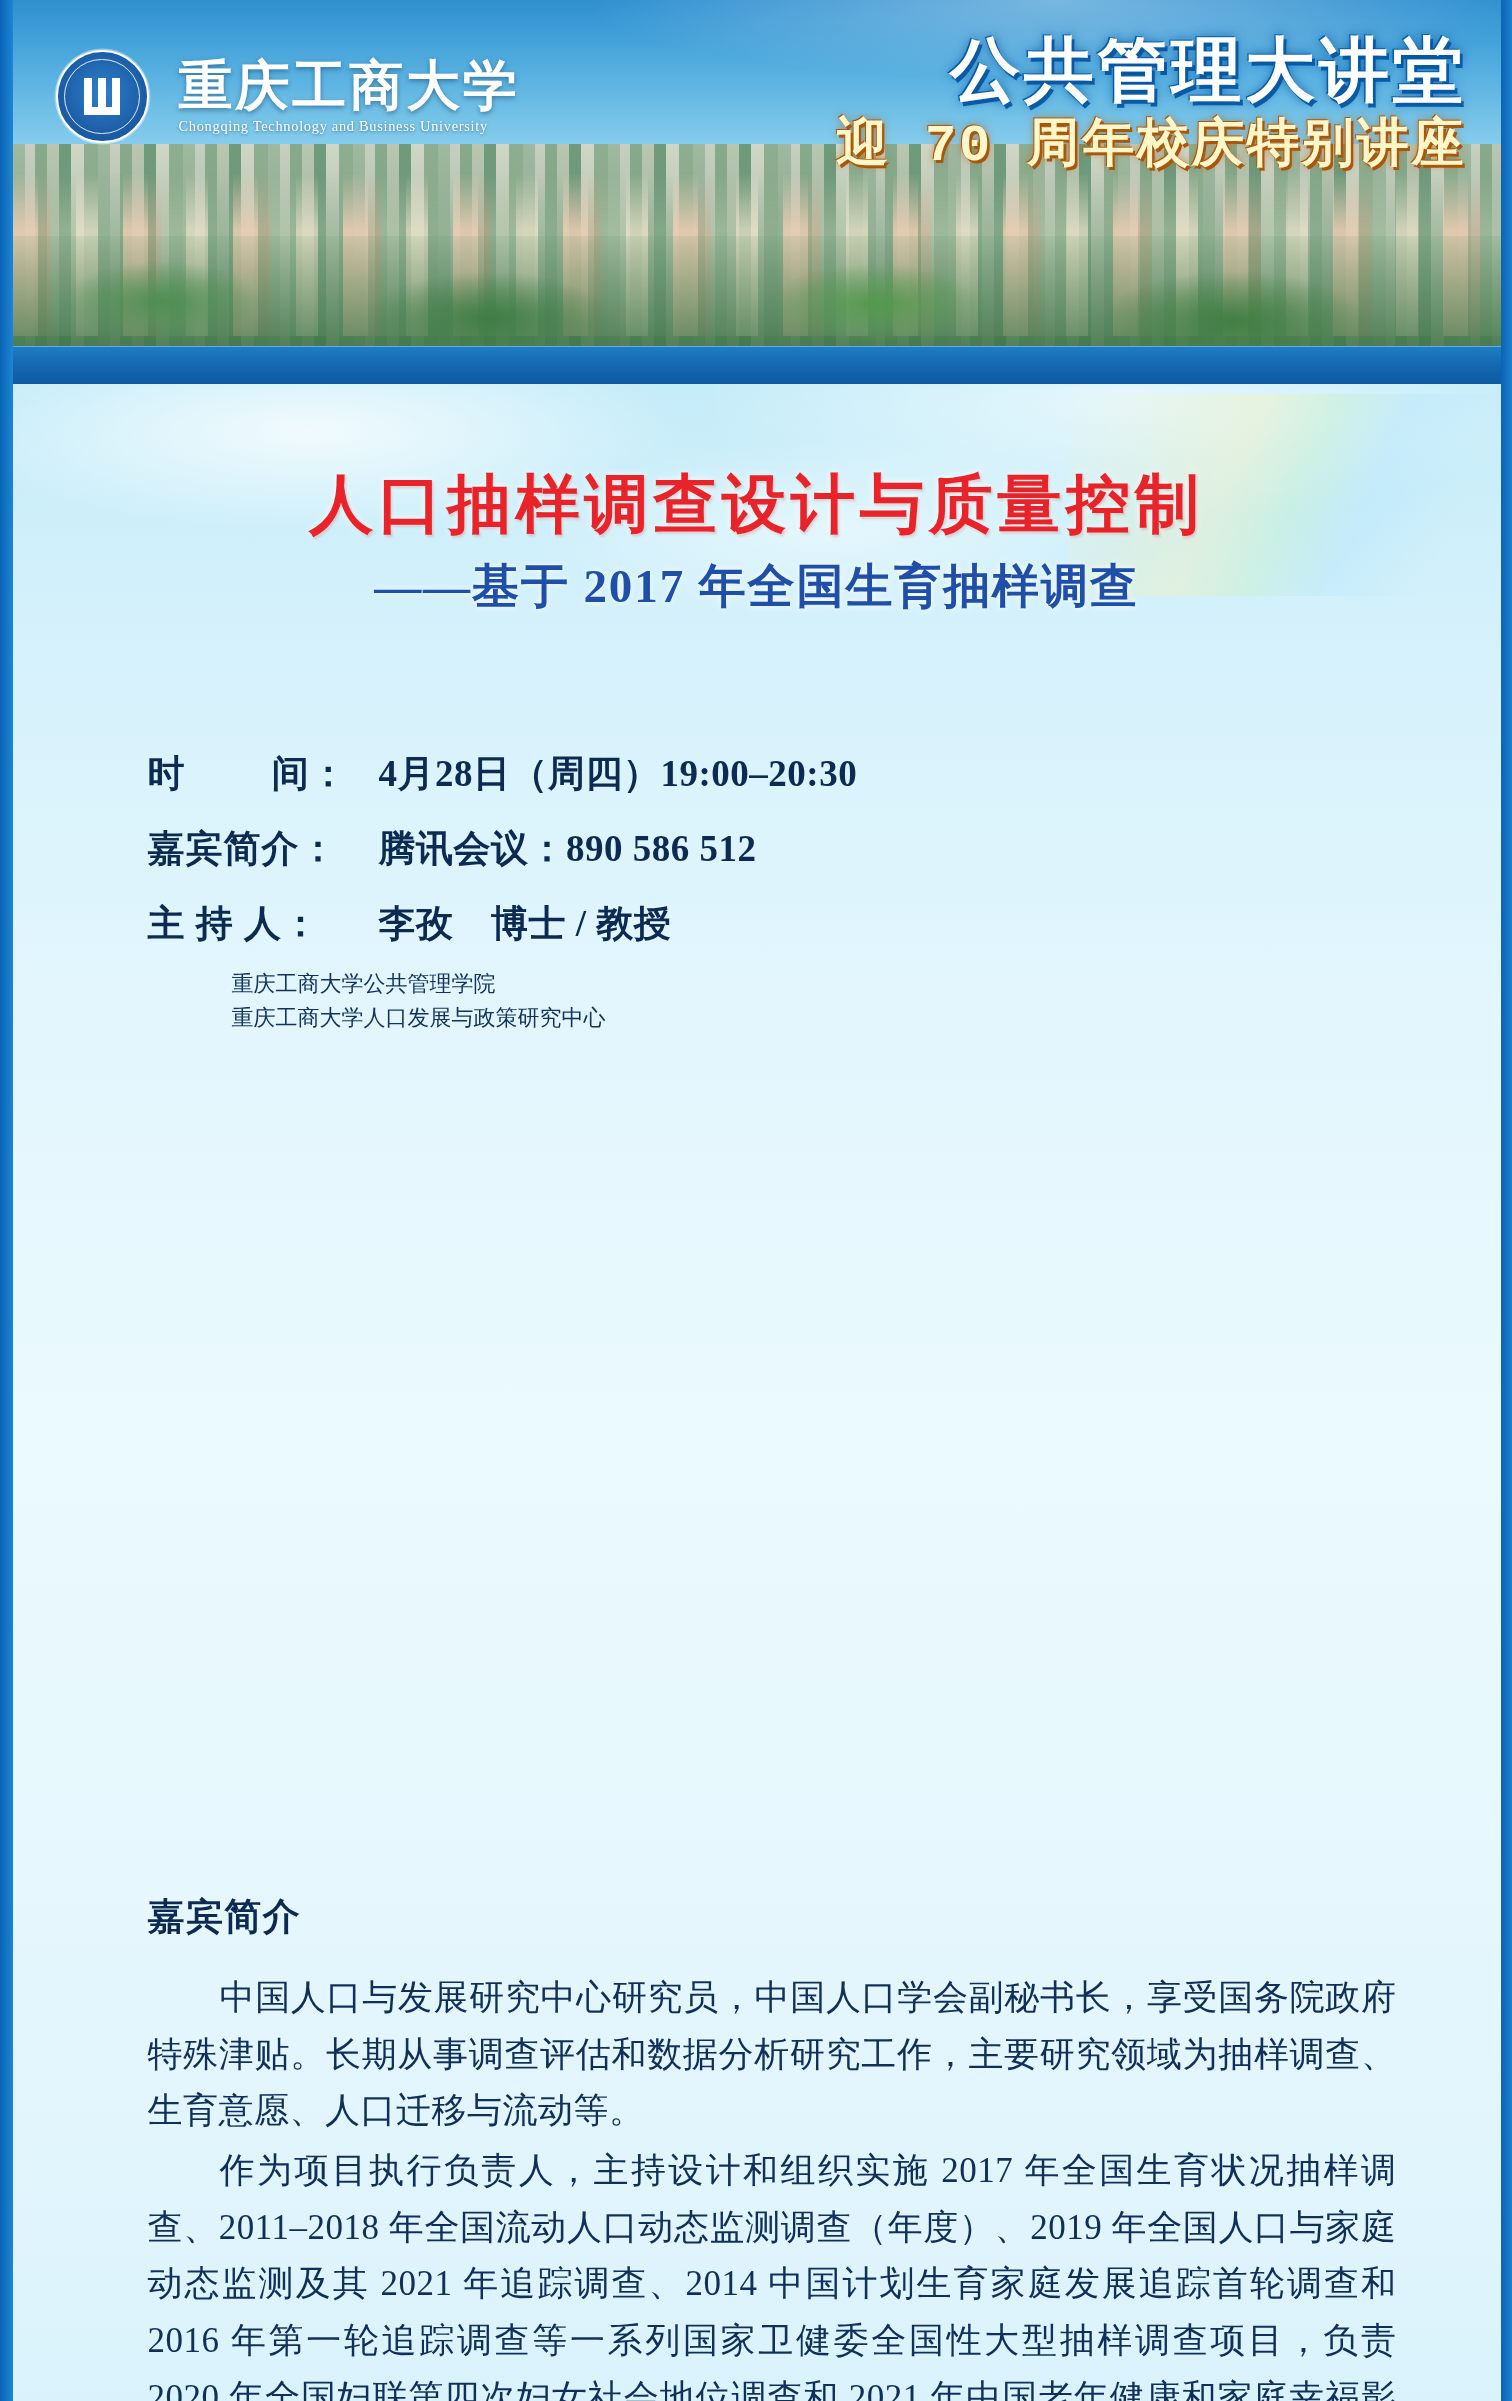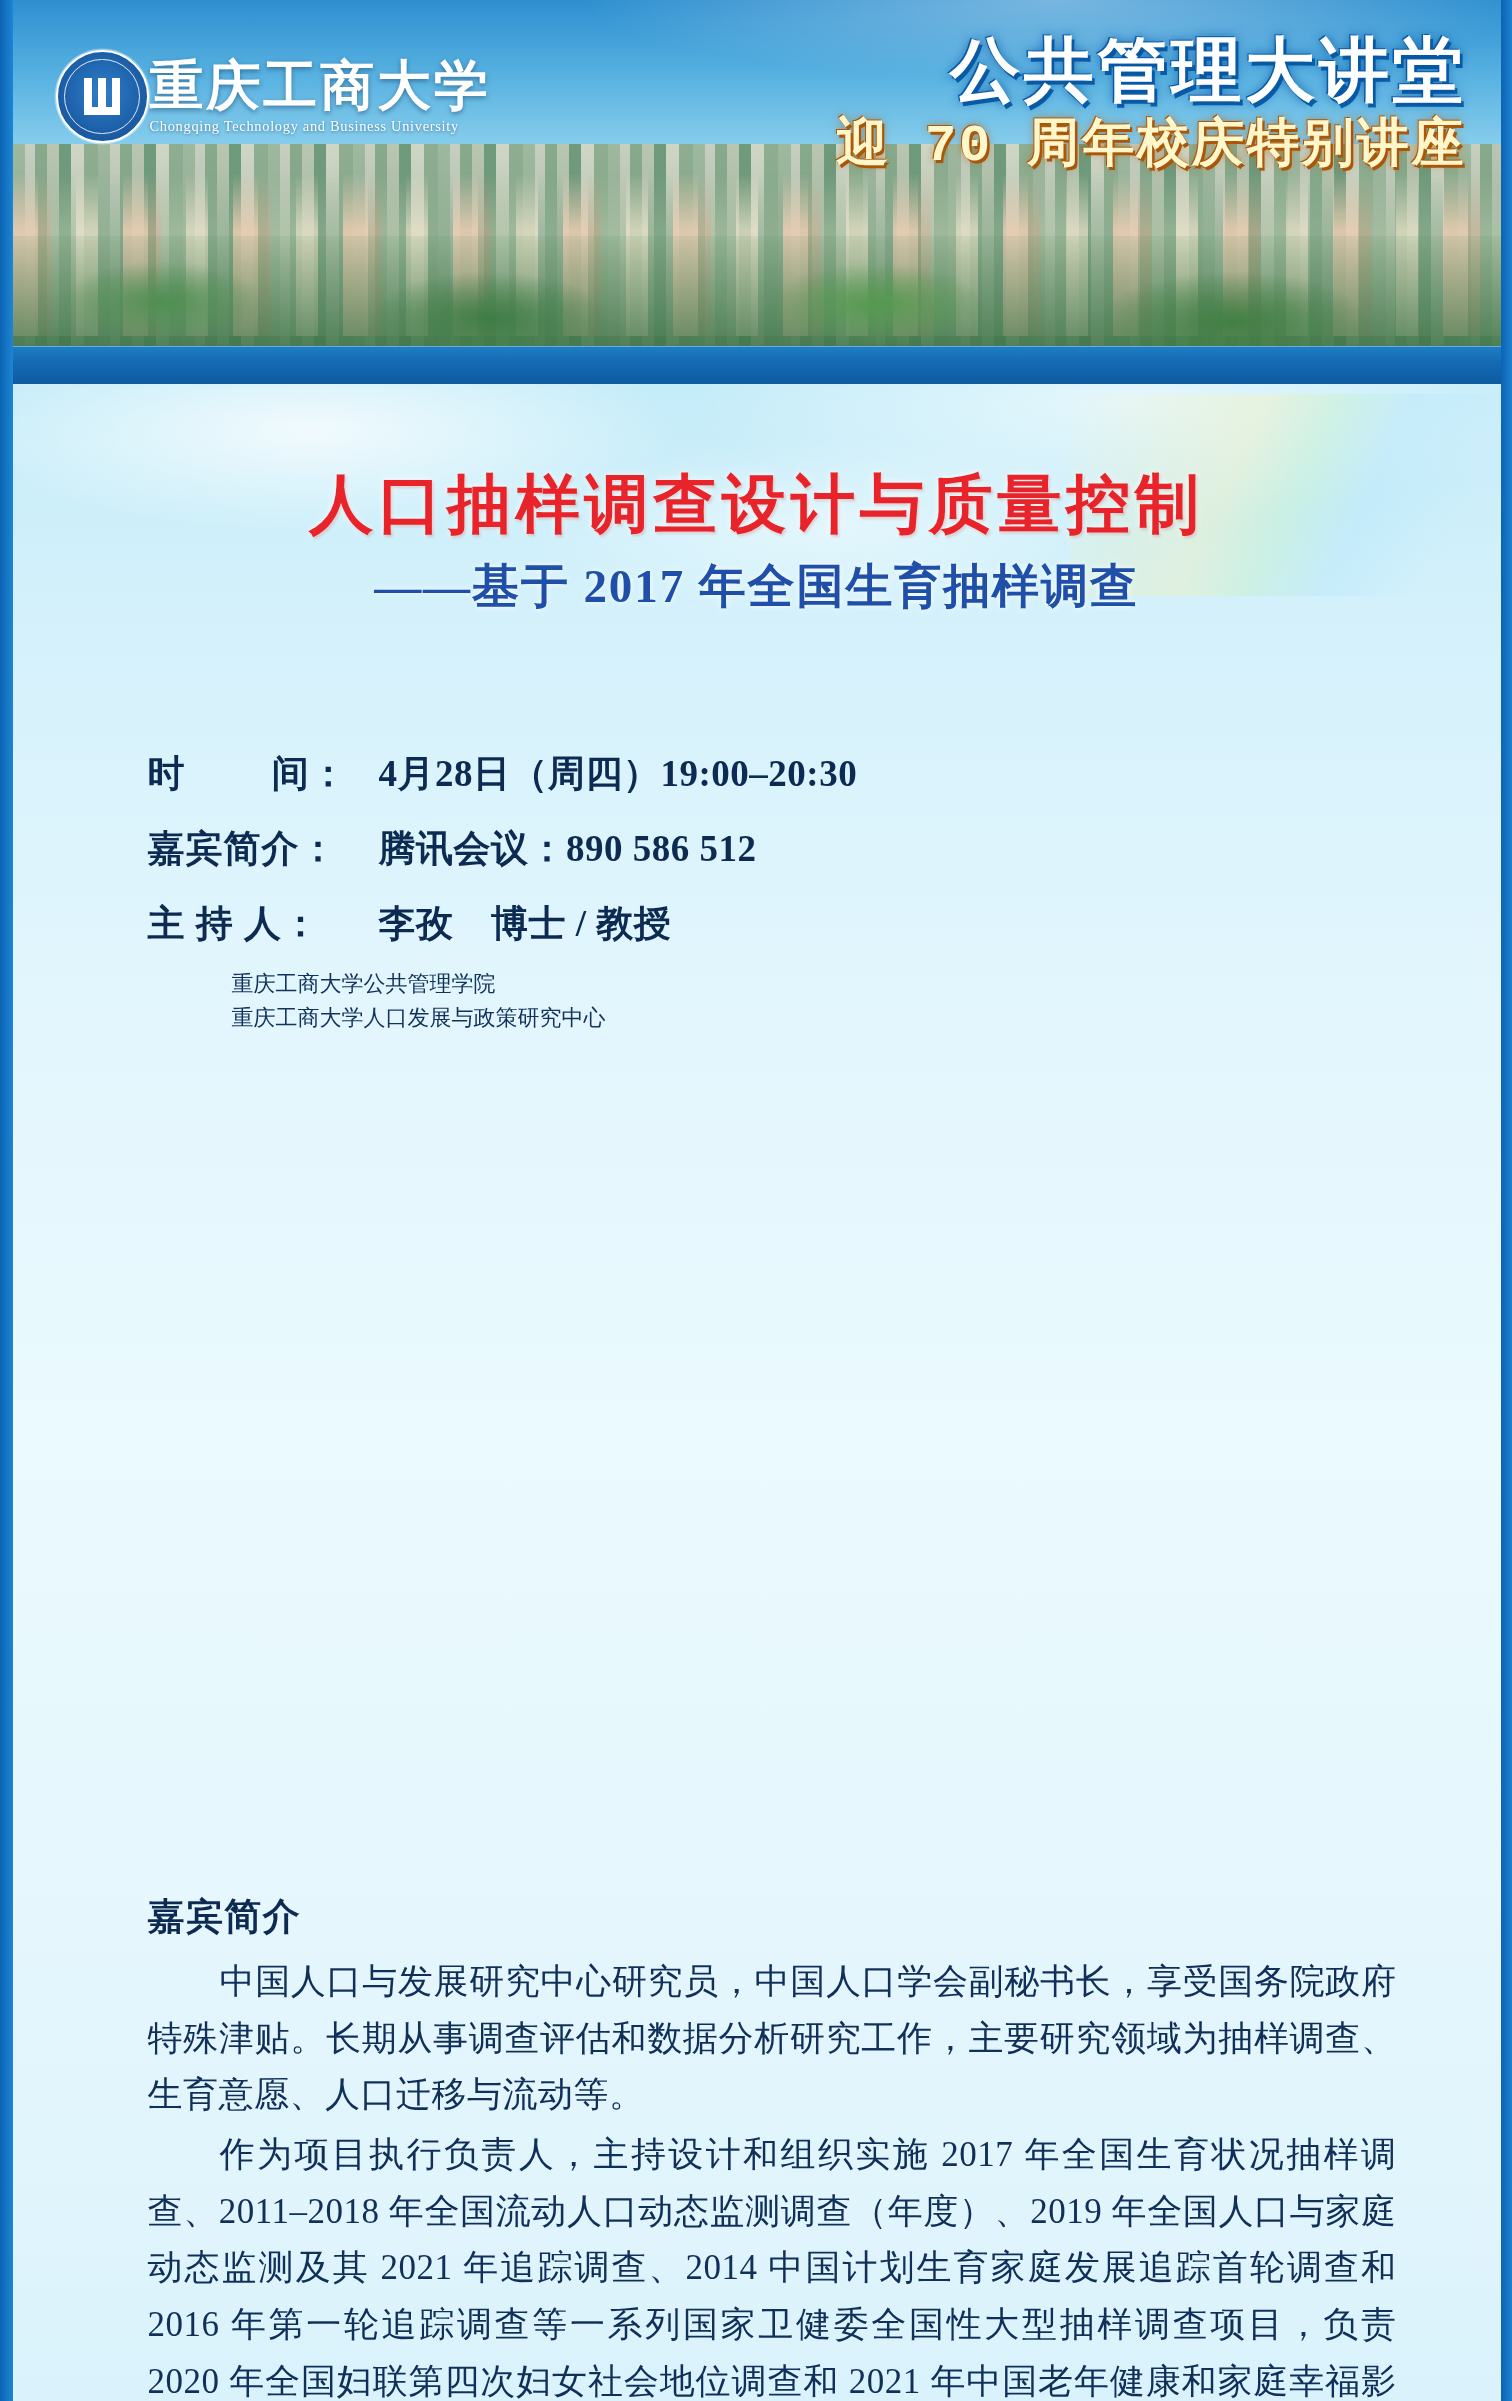--- a/index.html
+++ b/index.html
@@ -123,7 +123,7 @@
     top: 50px;
     display: flex;
     align-items: center;
-    gap: 1px;
+    gap: 30px;
   }
   .uni-seal {
     width: 89px;

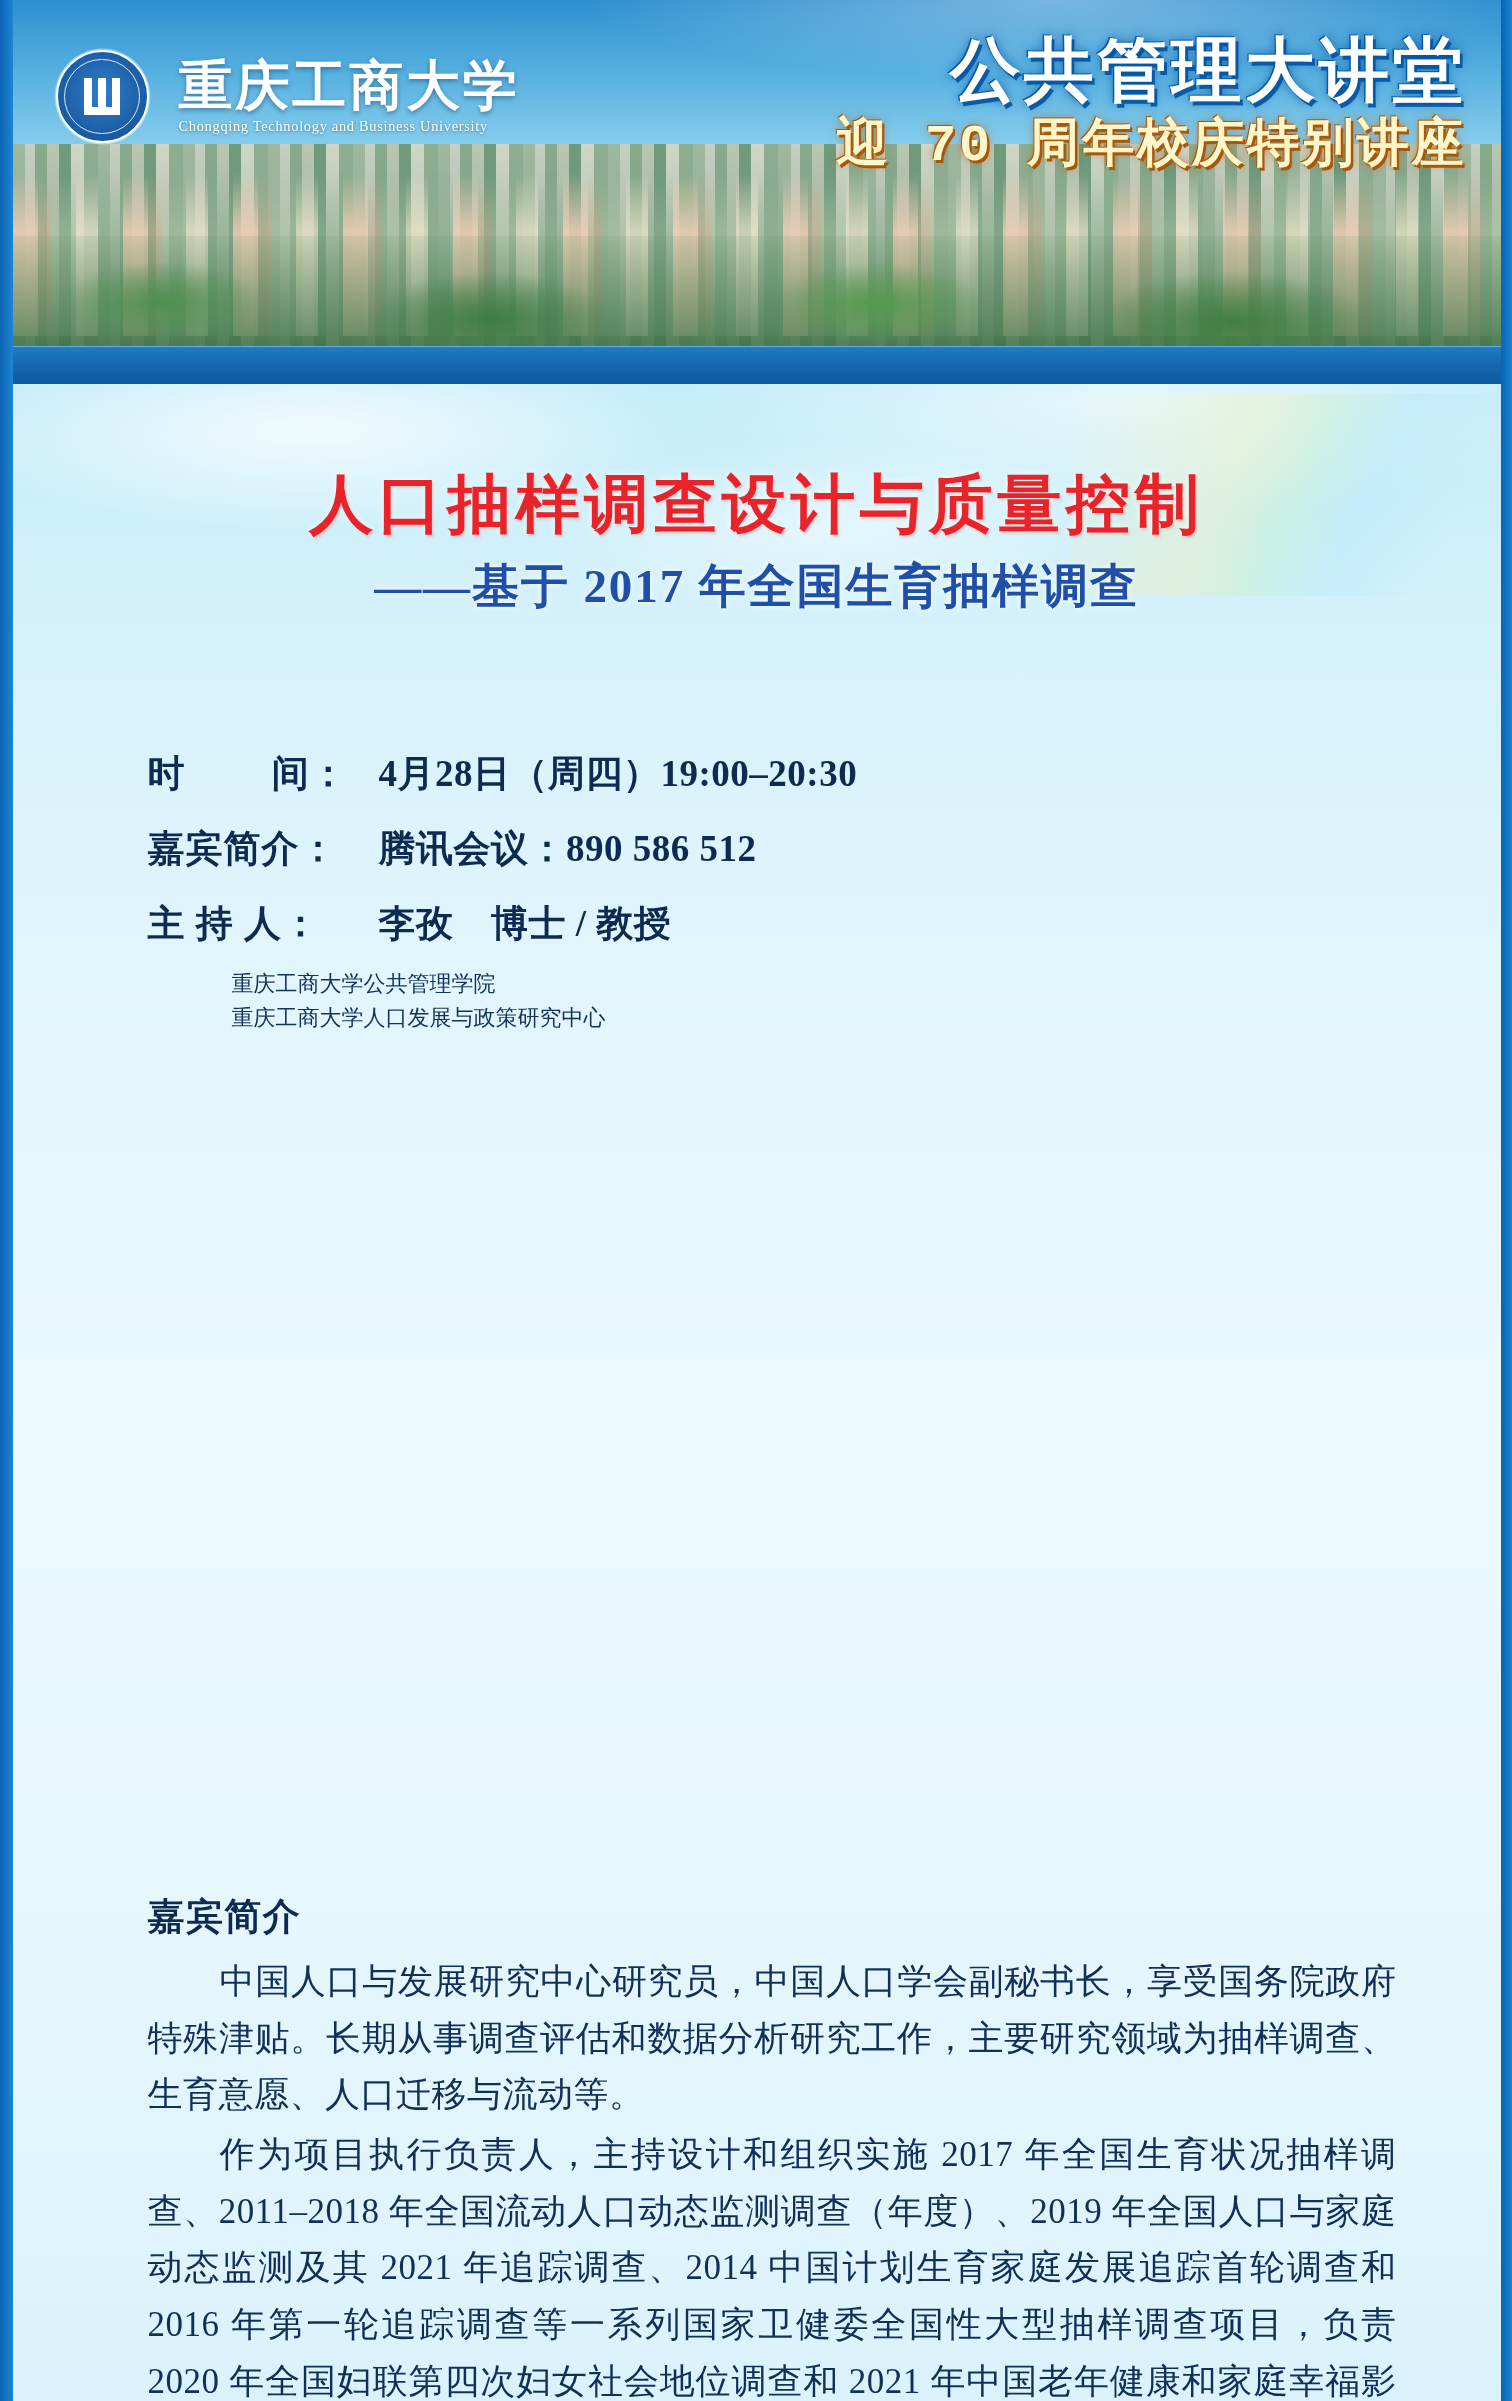--- a/index.html
+++ b/index.html
@@ -316,7 +316,7 @@
     font-weight: 700;
     color: #0d2b52;
     letter-spacing: 1.4px;
-    margin-bottom: 12px;
+    margin-bottom: 28px;
   }
   .bio-para {
     font-family: "Liberation Serif", serif;

